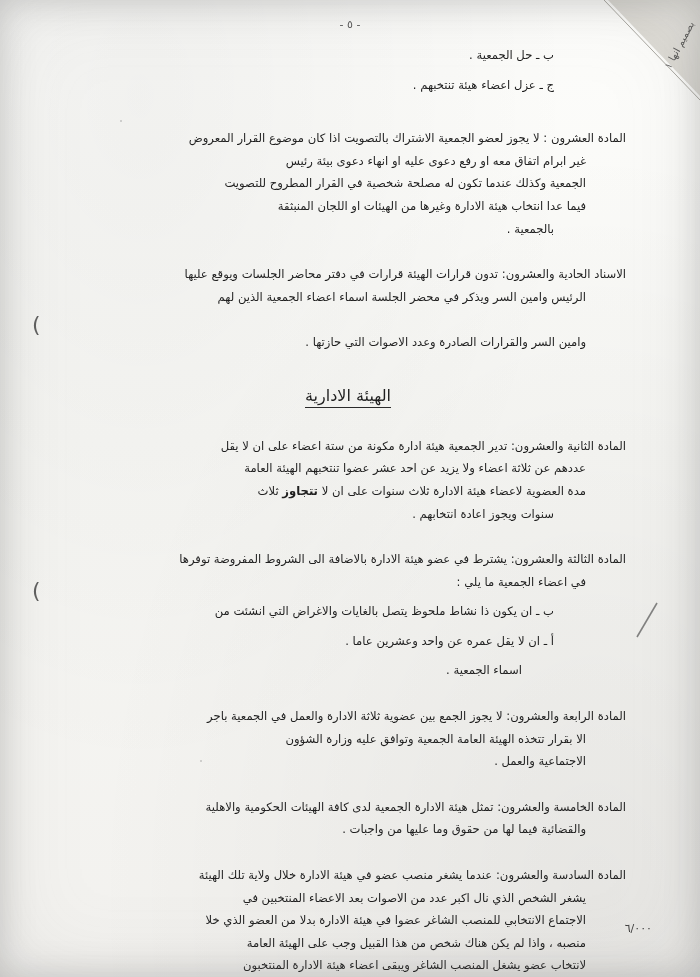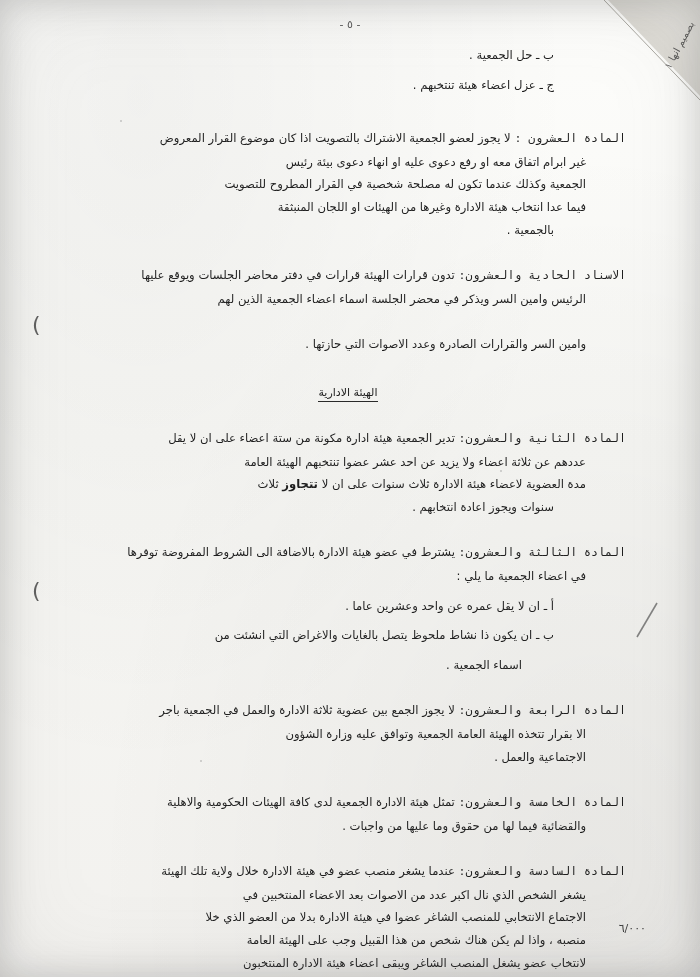--- a/index.html
+++ b/index.html
@@ -94,7 +94,6 @@
   .indent-3 { padding-right: 104px; }
   .lead {
     white-space: nowrap;
-    font-family: Liberation Mono, monospace;
   }
   .heading {
     text-align: center;

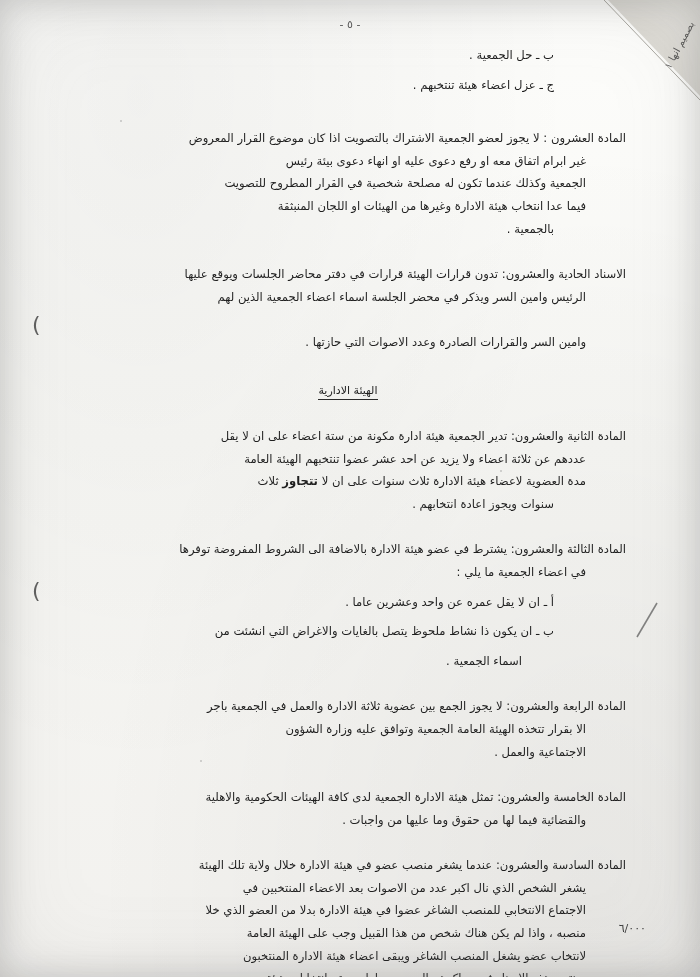--- a/index.html
+++ b/index.html
@@ -98,7 +98,7 @@
   .heading {
     text-align: center;
     margin: 26px 0 24px 0;
-    font-size: 11px;
+    font-size: 16px;
     letter-spacing: 1px;
   }
   .heading span {

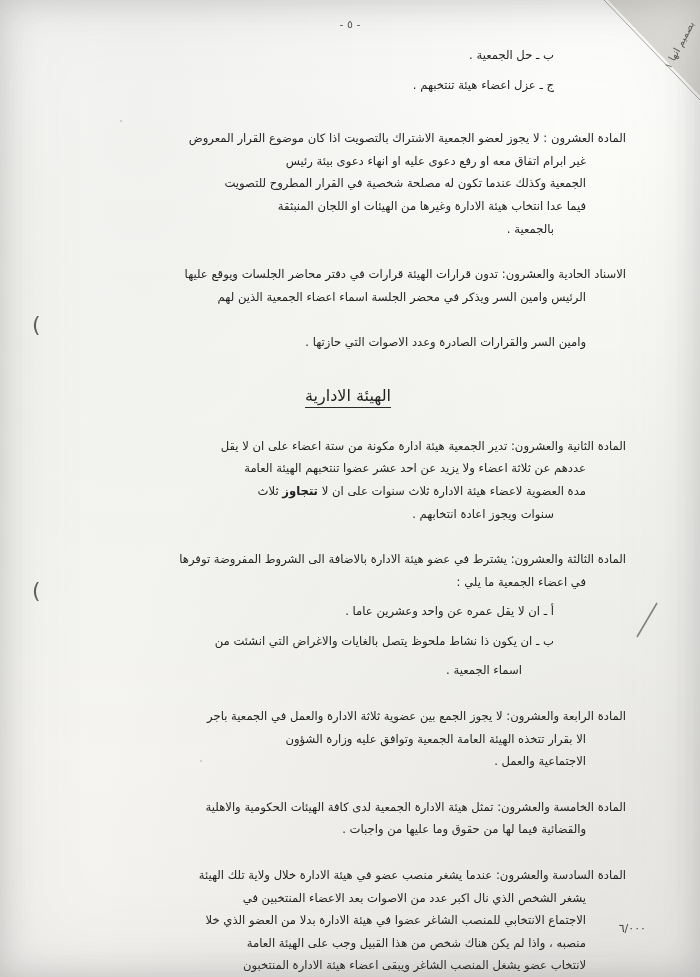--- a/index.html
+++ b/index.html
@@ -202,8 +202,8 @@
         <span>يشترط في عضو هيئة الادارة بالاضافة الى الشروط المفروضة توفرها</span><br>
         <span class="indent-1">في اعضاء الجمعية ما يلي :</span>
       </div>
+      <div class="para tight indent-2">ب ـ ان يكون ذا نشاط ملحوظ يتصل بالغايات والاغراض التي انشئت من</div>
       <div class="para tight indent-2">أ ـ ان لا يقل عمره عن واحد وعشرين عاما .</div>
-      <div class="para tight indent-2">ب ـ ان يكون ذا نشاط ملحوظ يتصل بالغايات والاغراض التي انشئت من</div>
       <div class="para indent-3">اسماء الجمعية .</div>
 
       <div class="gap-s"></div>

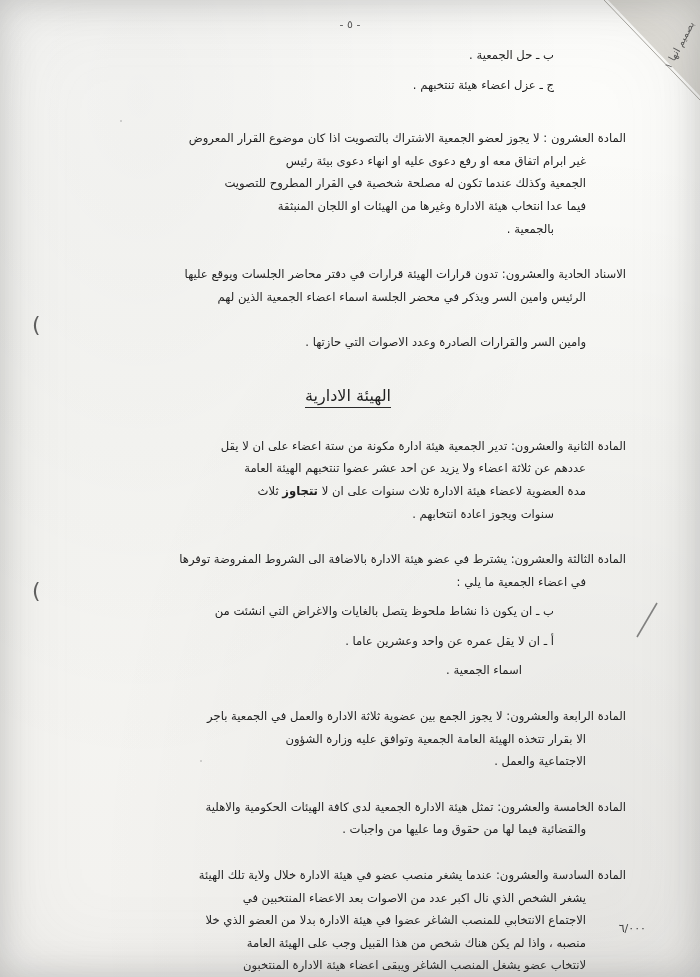--- a/index.html
+++ b/index.html
@@ -110,7 +110,7 @@
   .footer-num {
     position: absolute;
     bottom: 42px;
-    right: 54px;
+    right: 48px;
     font-size: 11px;
     color: #3a3a3a;
     letter-spacing: 1px;

